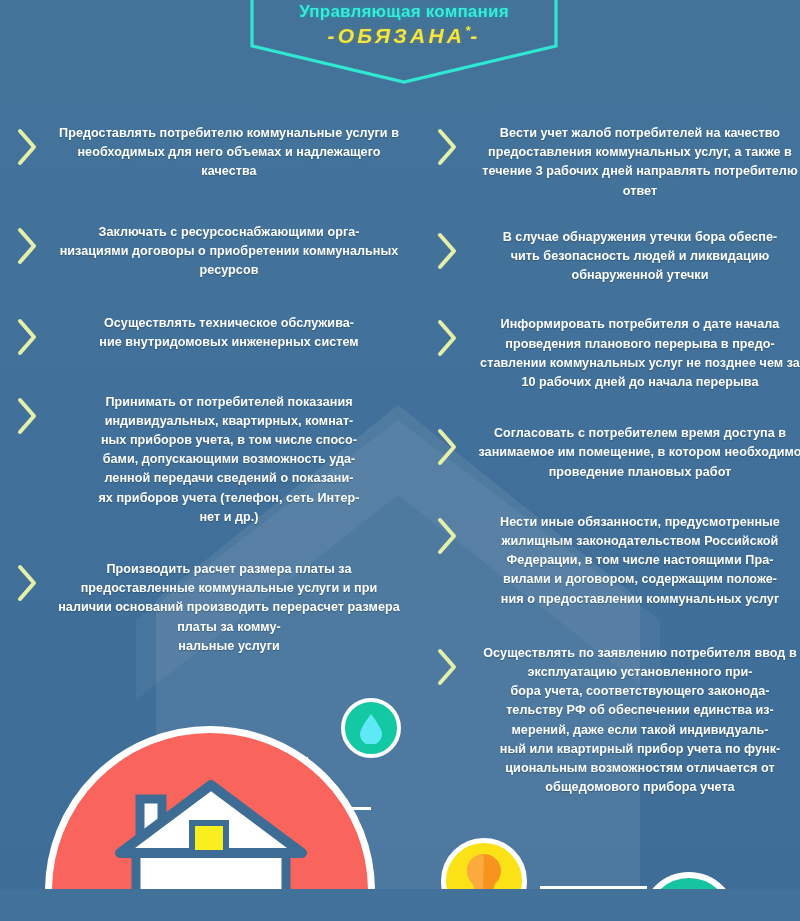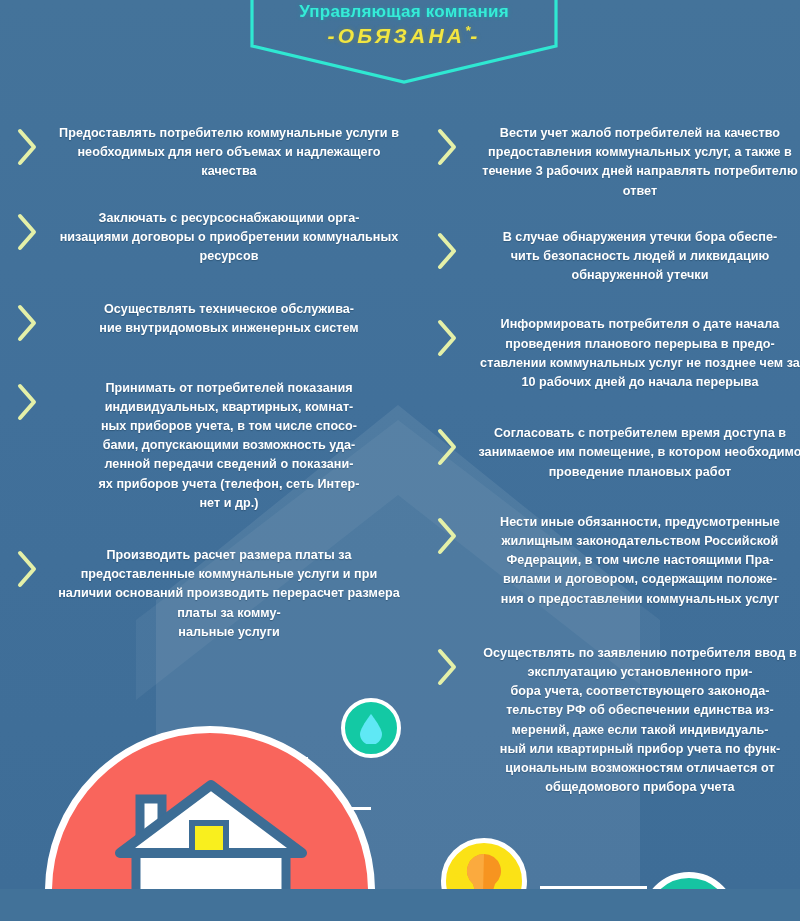--- a/index.html
+++ b/index.html
@@ -133,7 +133,7 @@
         </span>
         <div class="item-text">Предоставлять потребителю коммунальные услуги в необходимых для него объемах и надлежащего качества</div>
       </div>
-      <div class="item" style="margin-top: 27px;">
+      <div class="item" style="margin-top: 41px;">
         <span class="chev">
           <svg width="26" height="40" viewBox="0 0 26 40">
             <polyline points="6,4 20,20 6,36" fill="none" stroke="#e4f0a8" stroke-width="4" stroke-linecap="round" stroke-linejoin="round"></polyline>

